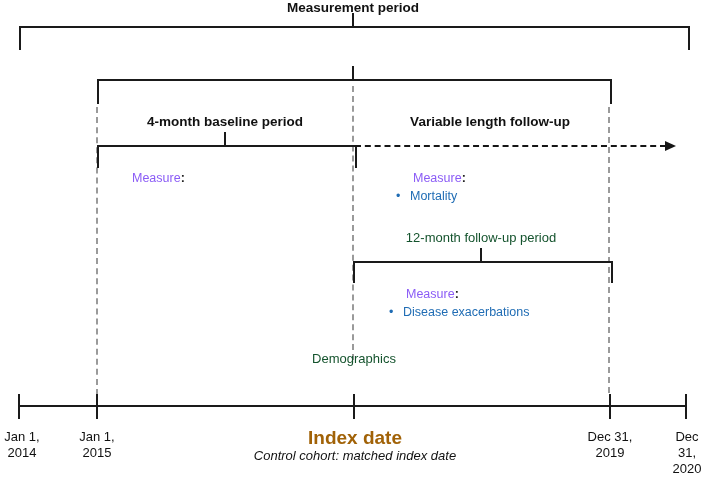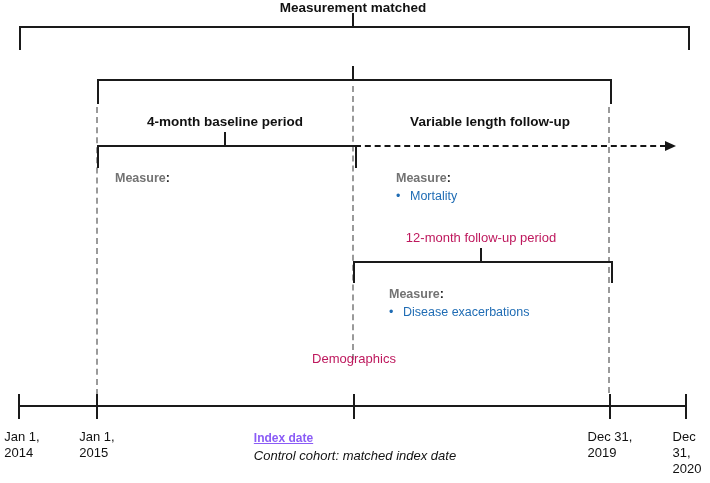--- a/index.html
+++ b/index.html
@@ -37,7 +37,7 @@
   <div class="dashv" style="left:352px;top:86px;height:274px;"></div>
   <div class="dashv" style="left:608px;top:107px;height:286px;"></div>
 
-  <div class="t ctr title" style="left:353px;top:0px;">Measurement matched</div>
+  <div class="t ctr title" style="left:353px;top:0px;">Measurement period</div>
   <div class="vline" style="left:352px;top:13px;height:13px;"></div>
   <div class="bracket" style="left:19px;top:26px;width:667px;height:22px;"></div>
 

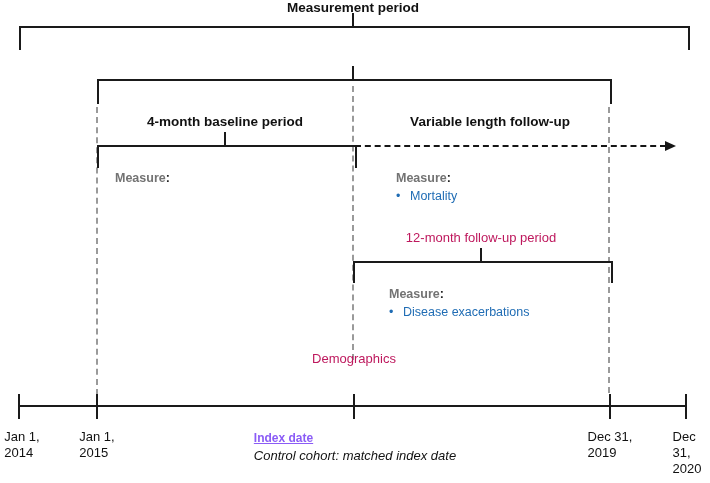--- a/index.html
+++ b/index.html
@@ -20,7 +20,7 @@
   .title{font-size:13.5px;font-weight:700;color:#111;}
   .plain{font-size:13px;font-weight:400;color:#be185d;}
   .measure{position:absolute;font-size:12.5px;line-height:18px;}
-  .m-word{color:#737373;font-weight:700;}
+  .m-word{color:#8b5cf6;font-weight:400;margin-left:17px;}
   .m-colon{color:#222;font-weight:700;}
   .m-item{color:#1f6cb4;}
   .bullet{display:inline-block;width:14px;color:#1f6cb4;}

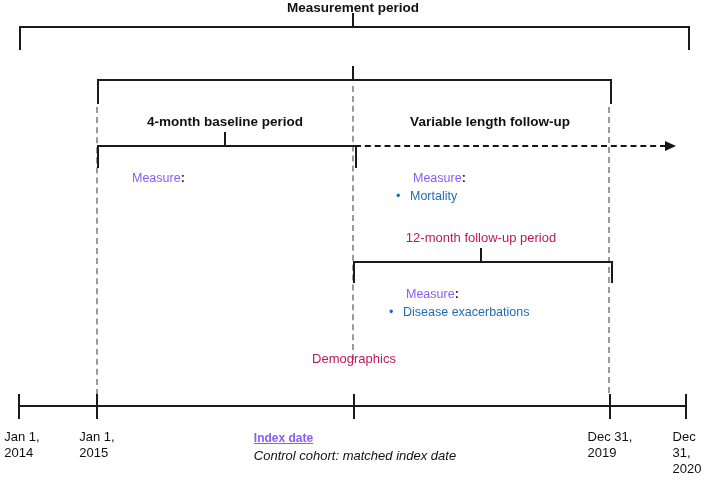--- a/index.html
+++ b/index.html
@@ -18,7 +18,7 @@
   .t{position:absolute;white-space:nowrap;}
   .ctr{transform:translateX(-50%);text-align:center;}
   .title{font-size:13.5px;font-weight:700;color:#111;}
-  .plain{font-size:13px;font-weight:400;color:#be185d;}
+  .plain{font-size:13px;font-weight:400;color:#14532d;}
   .measure{position:absolute;font-size:12.5px;line-height:18px;}
   .m-word{color:#8b5cf6;font-weight:400;margin-left:17px;}
   .m-colon{color:#222;font-weight:700;}

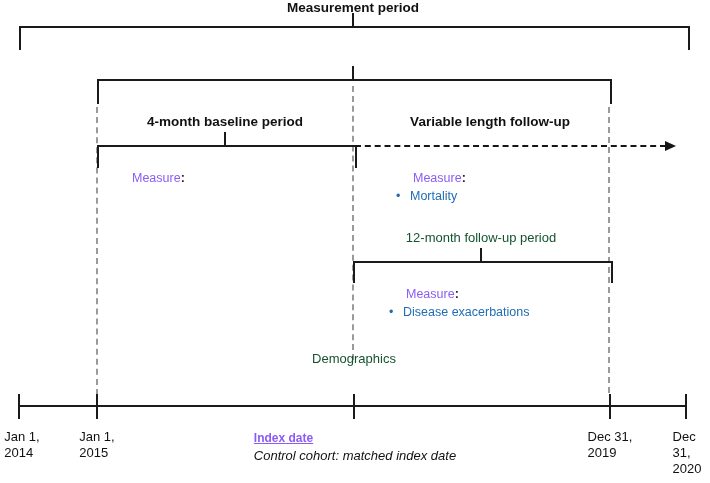--- a/index.html
+++ b/index.html
@@ -24,7 +24,7 @@
   .m-colon{color:#222;font-weight:700;}
   .m-item{color:#1f6cb4;}
   .bullet{display:inline-block;width:14px;color:#1f6cb4;}
-  .date-label{position:absolute;transform:translateX(-50%);font-size:13px;line-height:16px;color:#111;}
+  .date-label{position:absolute;transform:translateX(-50%);text-align:center;font-size:13px;line-height:16px;color:#111;}
   .idx-title{font-size:12px;font-weight:700;line-height:18px;color:#8b5cf6;text-decoration:underline;}
   .idx-note{font-size:13px;font-style:italic;line-height:18px;color:#111;}
 </style>

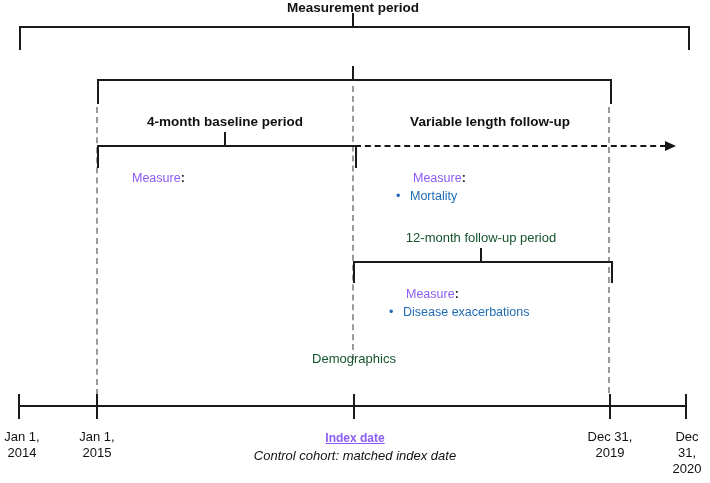--- a/index.html
+++ b/index.html
@@ -25,7 +25,7 @@
   .m-item{color:#1f6cb4;}
   .bullet{display:inline-block;width:14px;color:#1f6cb4;}
   .date-label{position:absolute;transform:translateX(-50%);text-align:center;font-size:13px;line-height:16px;color:#111;}
-  .idx-title{font-size:12px;font-weight:700;line-height:18px;color:#8b5cf6;text-decoration:underline;}
+  .idx-title{font-size:19px;font-weight:700;line-height:18px;color:#a16207;}
   .idx-note{font-size:13px;font-style:italic;line-height:18px;color:#111;}
 </style>
 </head>

